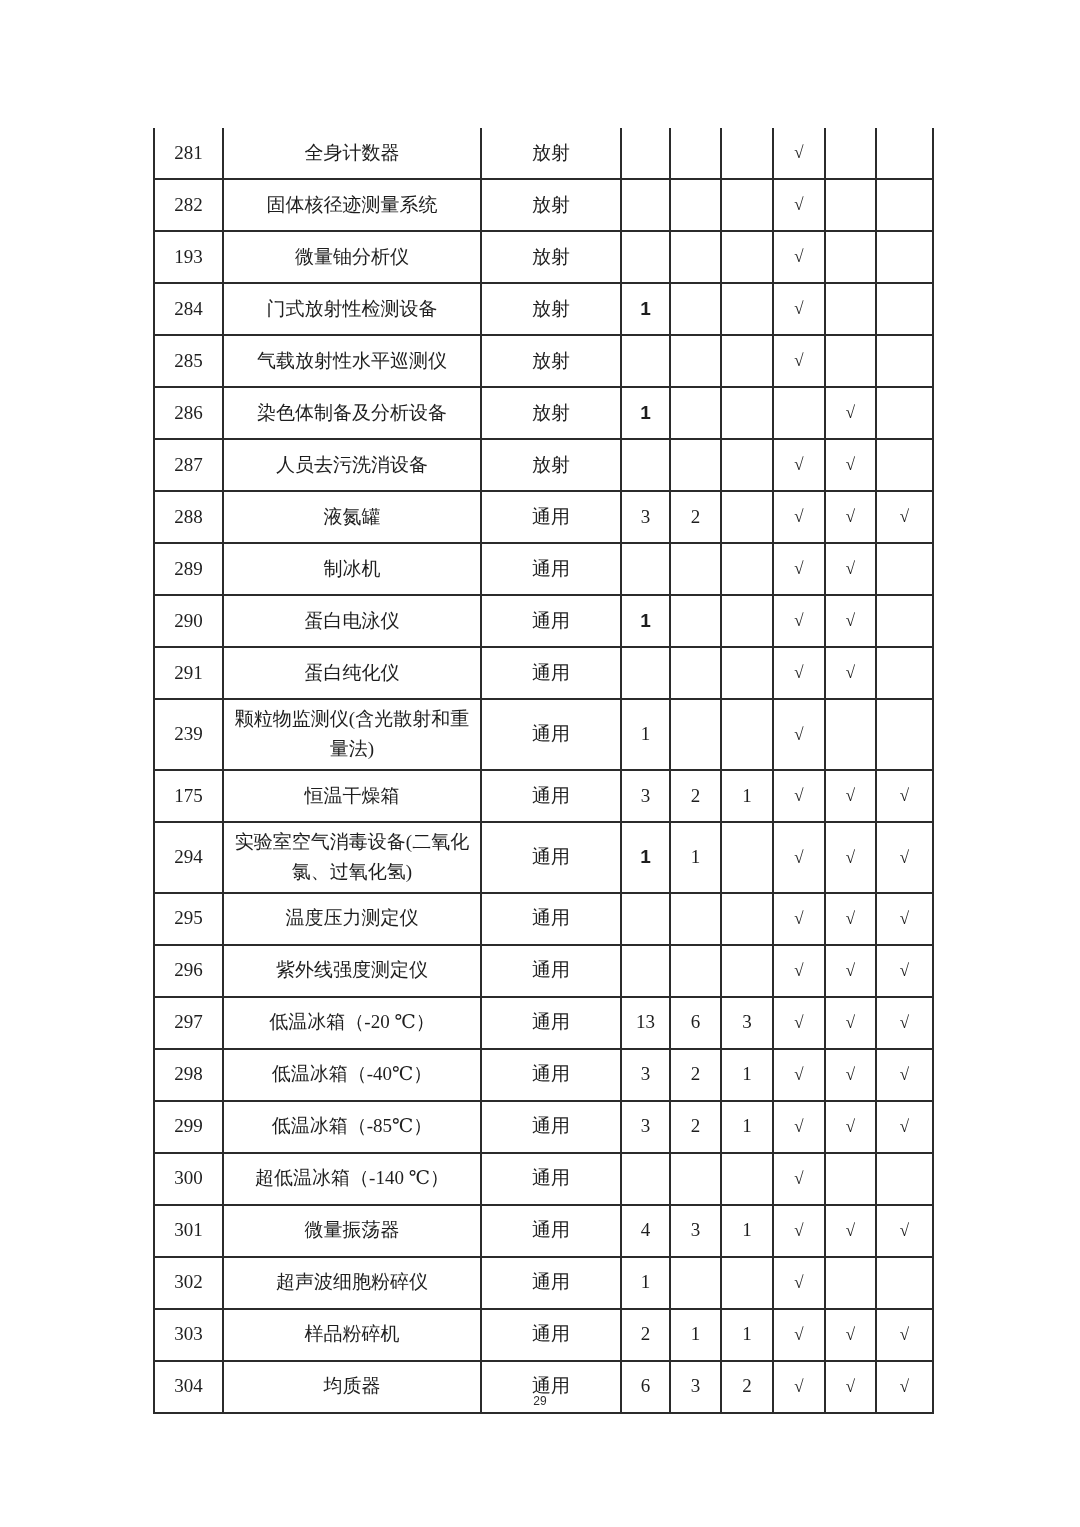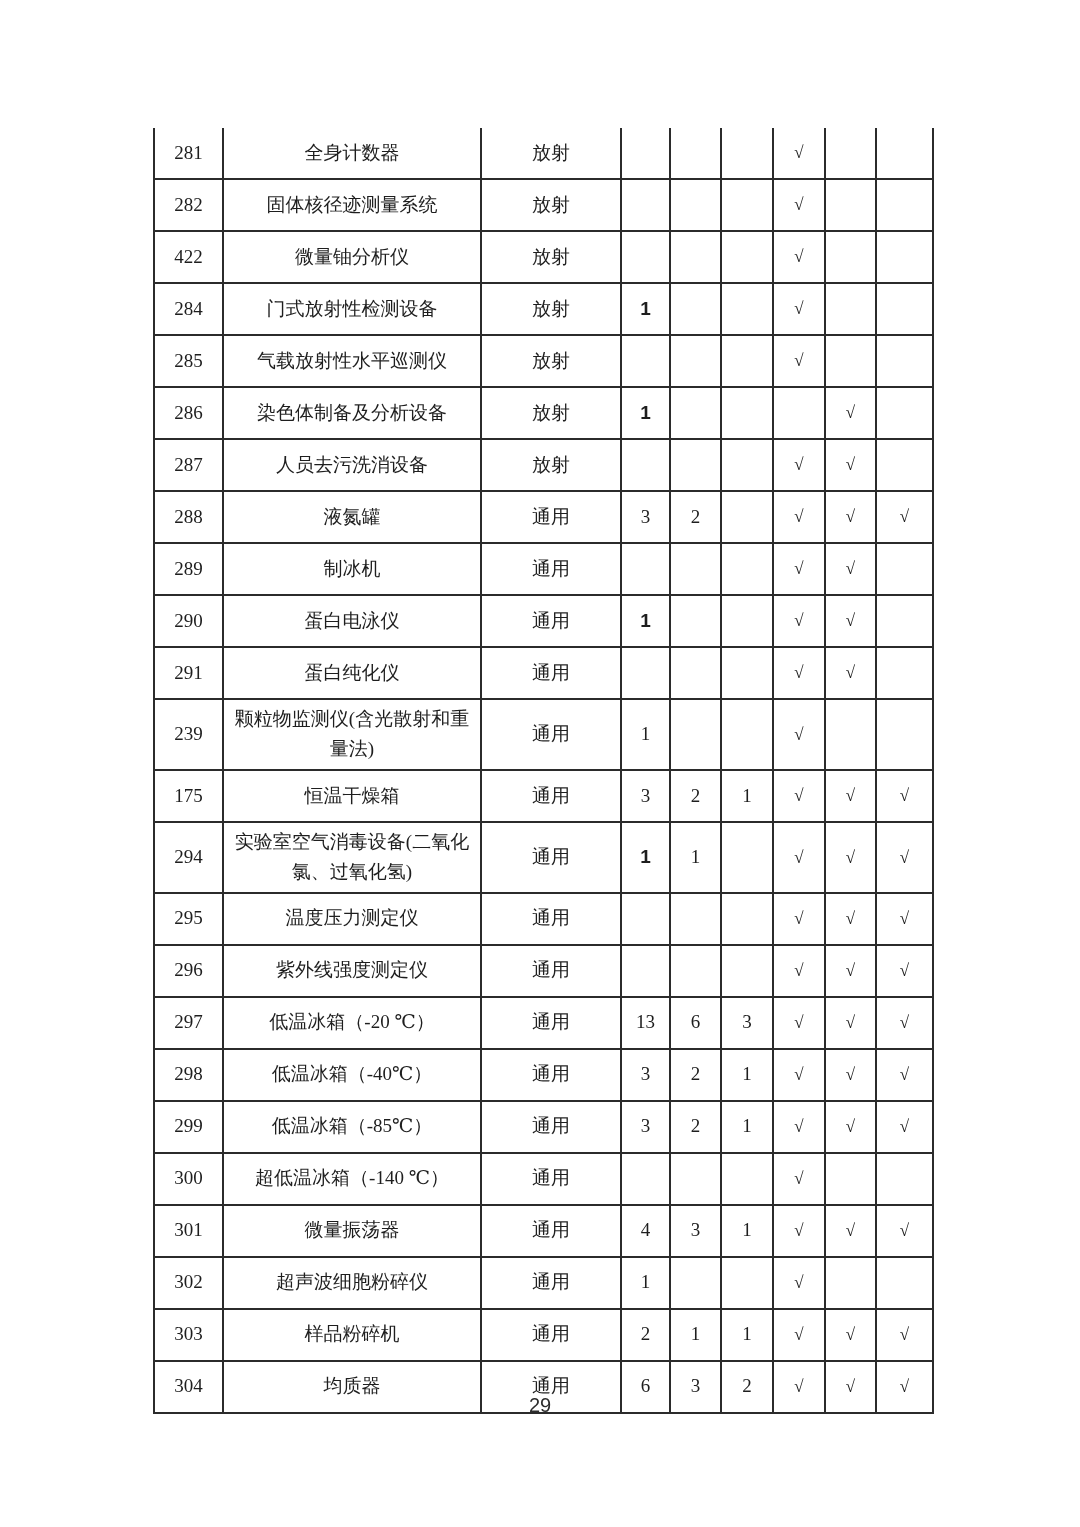--- a/index.html
+++ b/index.html
@@ -106,7 +106,7 @@
           <td class="check-cell"></td>
         </tr>
         <tr>
-          <td>422</td>
+          <td>193</td>
           <td>微量铀分析仪</td>
           <td>放射</td>
           <td></td>

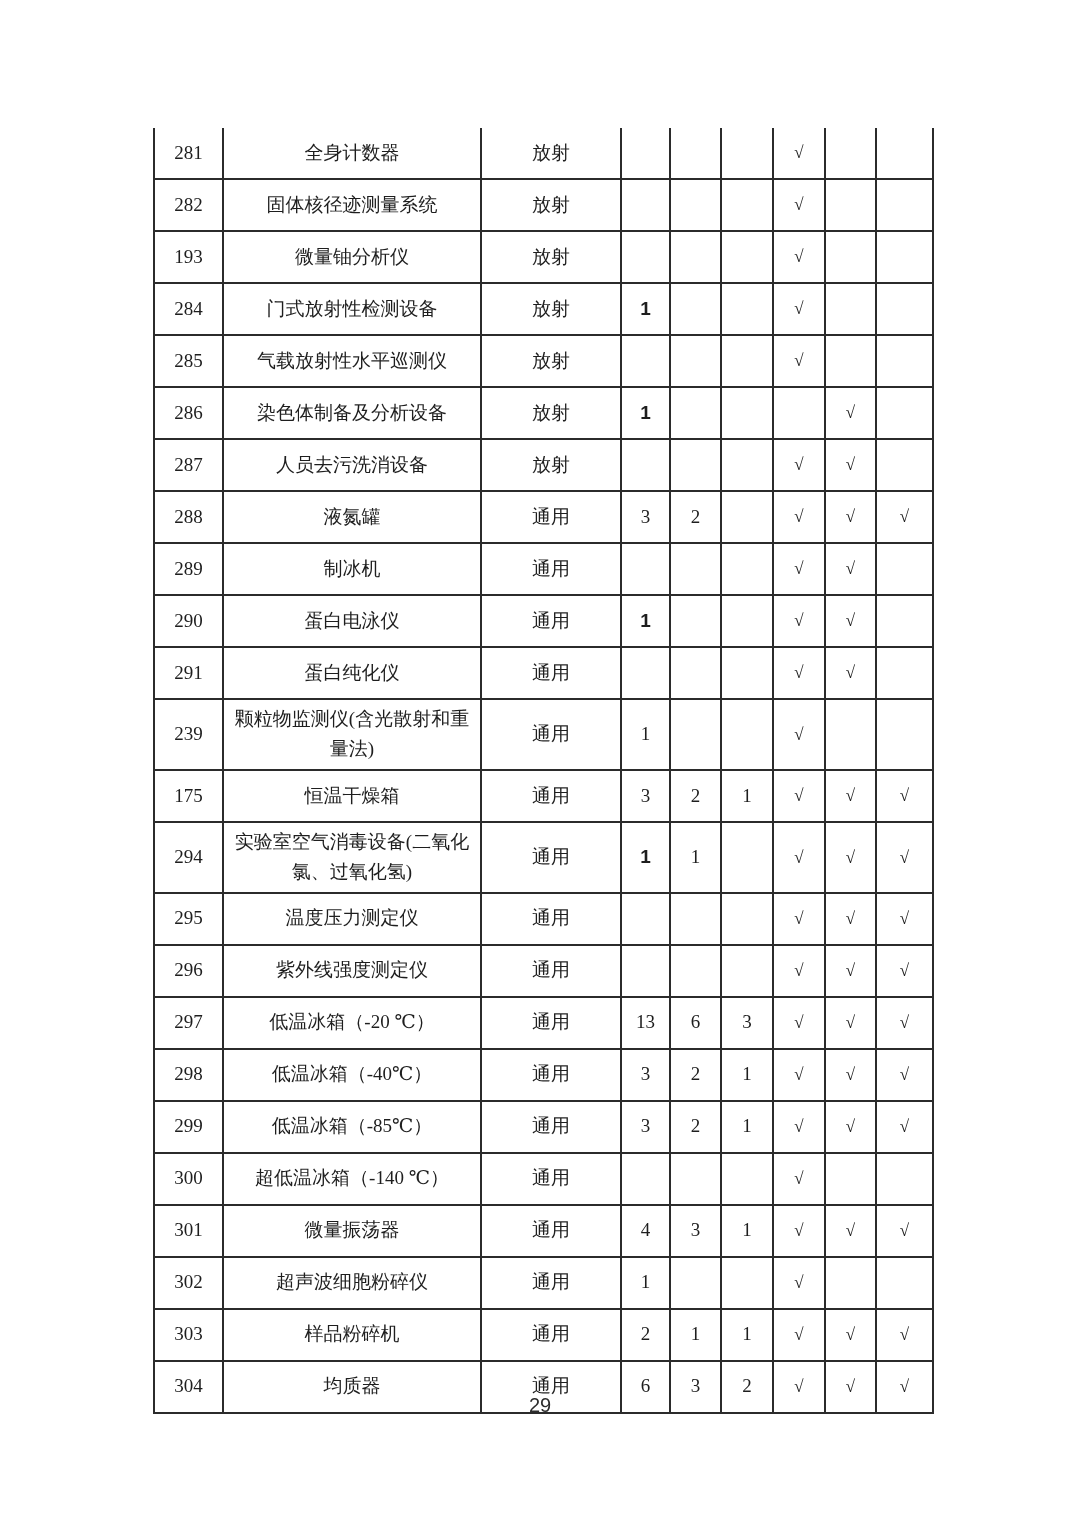--- a/index.html
+++ b/index.html
@@ -61,7 +61,7 @@
     top: 1394px;
     text-align: center;
     font-family: "Liberation Sans", "DejaVu Sans", sans-serif;
-    font-size: 20px;
+    font-size: 12px;
     color: #2d2d2d;
   }
 </style>

